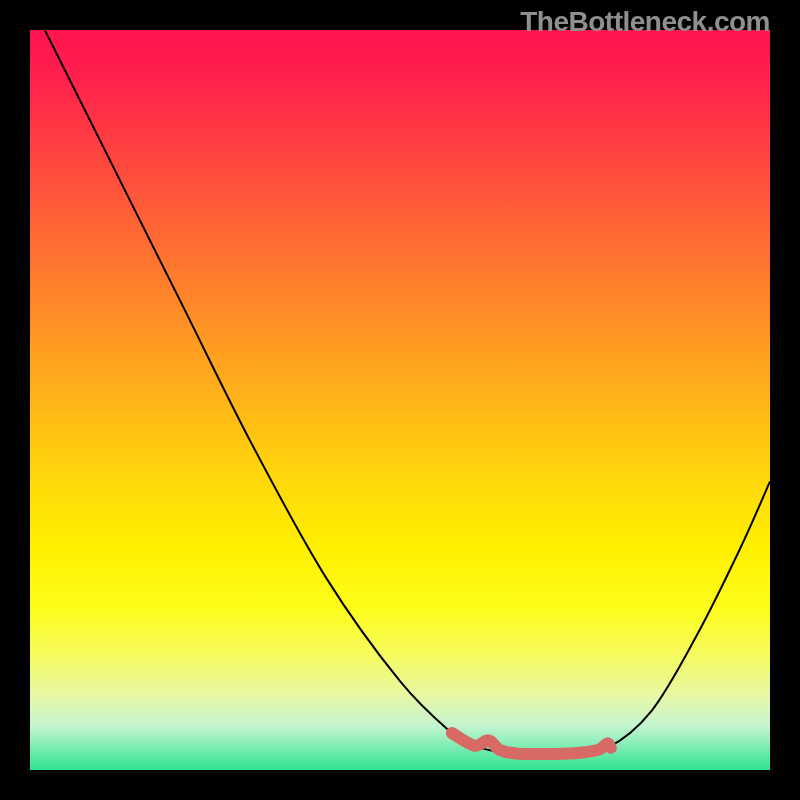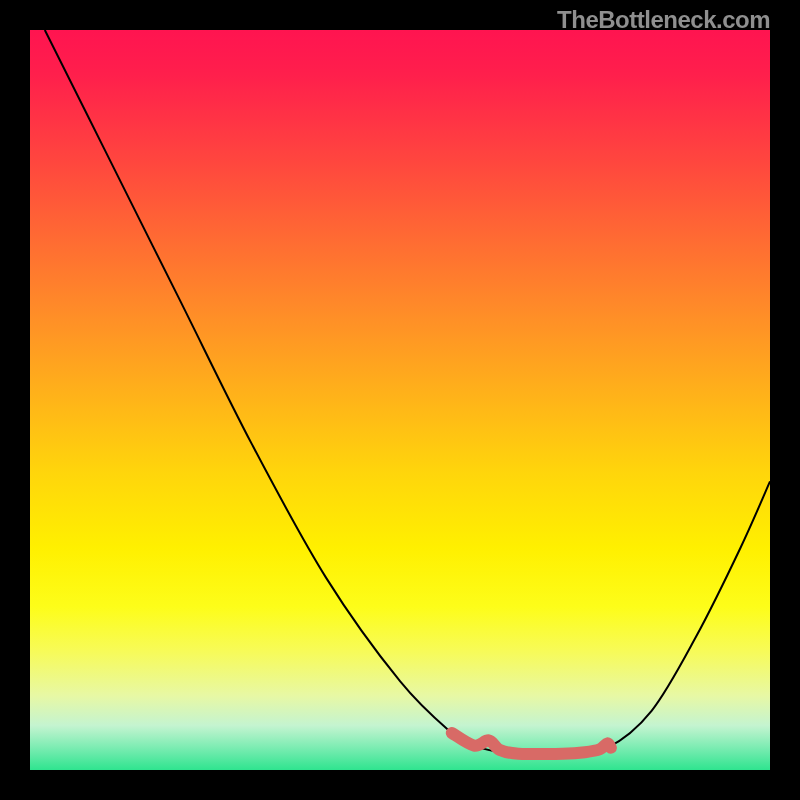--- a/index.html
+++ b/index.html
@@ -65,7 +65,7 @@
     top: 6px;
     right: 30px;
     font-family: Arial, Helvetica, sans-serif;
-    font-size: 24px;
+    font-size: 28px;
     font-weight: 600;
     color: #8f8f8f;
     letter-spacing: -0.5px;

